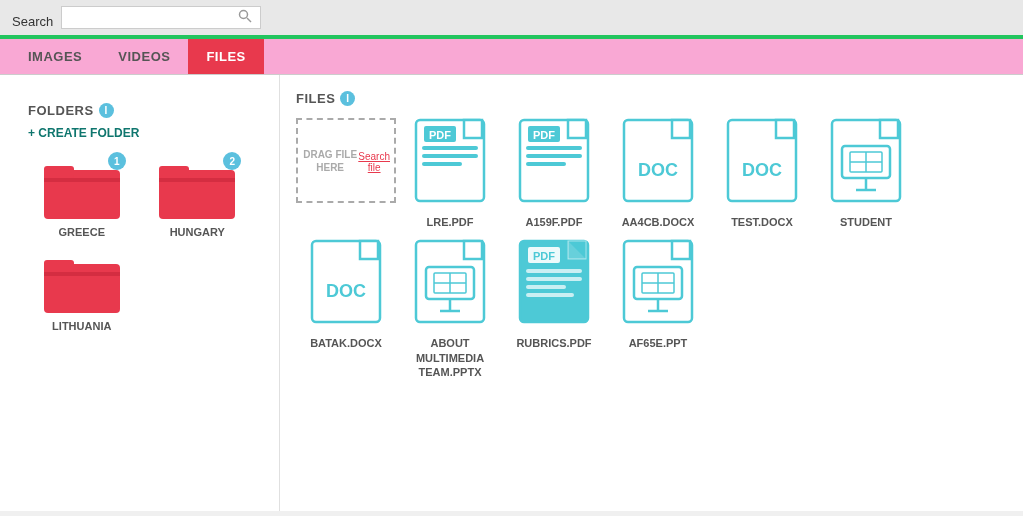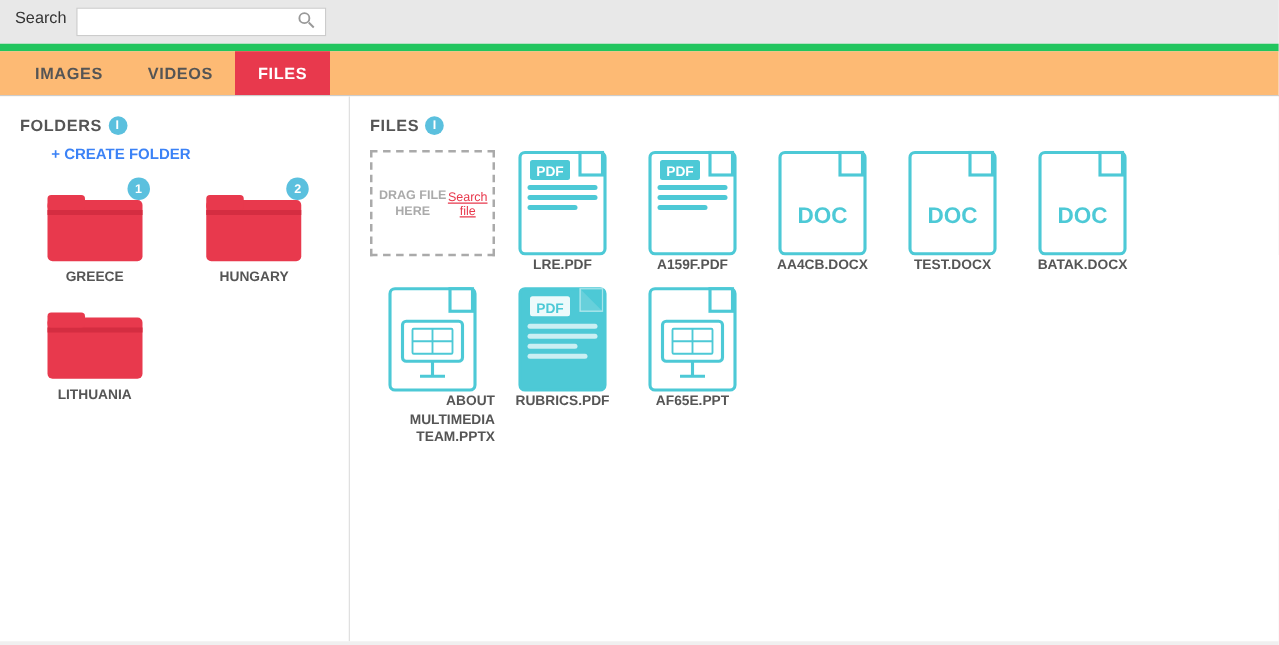--- a/index.html
+++ b/index.html
@@ -10,9 +10,9 @@
       background: #e8e8e8;
       padding: 6px 12px;
       display: flex;
-      align-items: flex-start;
+      align-items: flex-end;
       gap: 8px;
-      border-bottom: 6px solid #22c55e;
+      border-bottom: 4px solid #22c55e;
     }
     .search-label { font-size: 13px; color: #333; font-weight: normal; }
     .search-input-wrap {

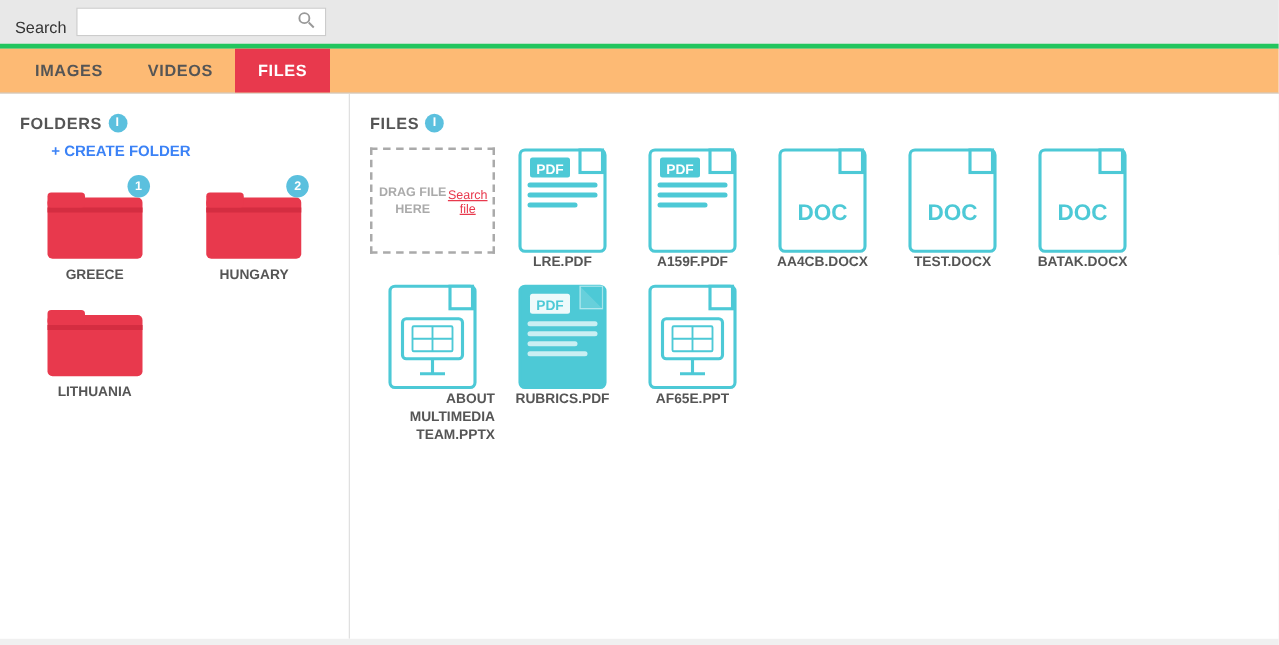--- a/index.html
+++ b/index.html
@@ -29,7 +29,7 @@
 
     
     .tabs {
-      background: #fdba74;
+      background: #f9a8d4;
       display: flex;
       padding: 0 10px;
       border-bottom: 1px solid #ccc;

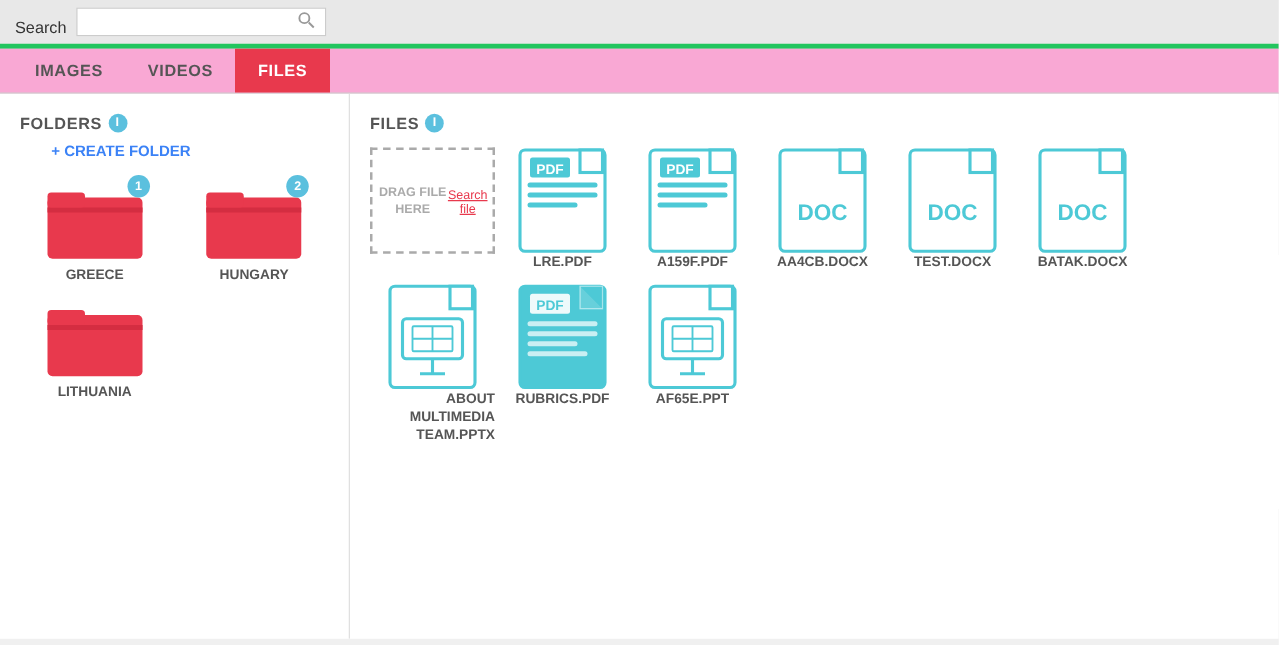--- a/index.html
+++ b/index.html
@@ -61,7 +61,7 @@
     .sidebar {
       width: 280px;
       border-right: 1px solid #e0e0e0;
-      padding: 16px;
+      padding: 28px;
       overflow-y: auto;
     }
     .sidebar-title {

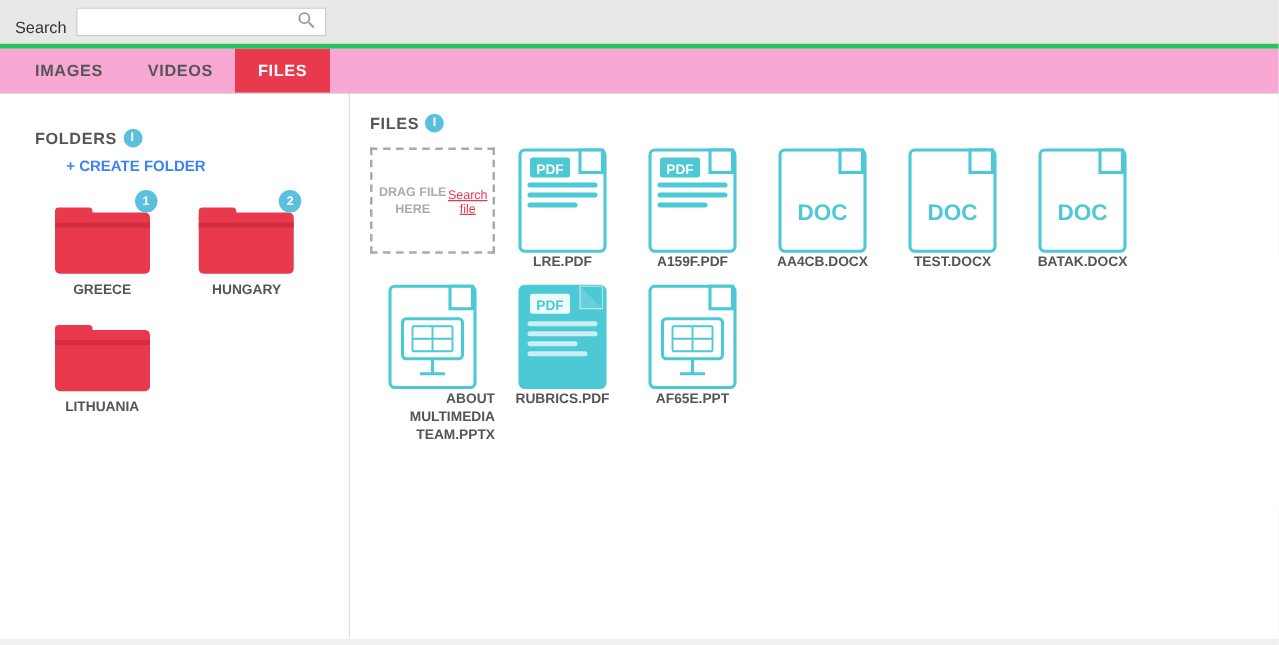--- a/index.html
+++ b/index.html
@@ -87,7 +87,7 @@
       font-weight: bold;
     }
     .create-folder {
-      color: #3b82f6;
+      color: #0f766e;
       font-size: 12px;
       font-weight: bold;
       cursor: pointer;
@@ -96,7 +96,6 @@
       gap: 3px;
       margin-bottom: 16px;
       text-transform: uppercase;
-      margin-left: 25px;
     }
     .folders-grid {
       display: grid;

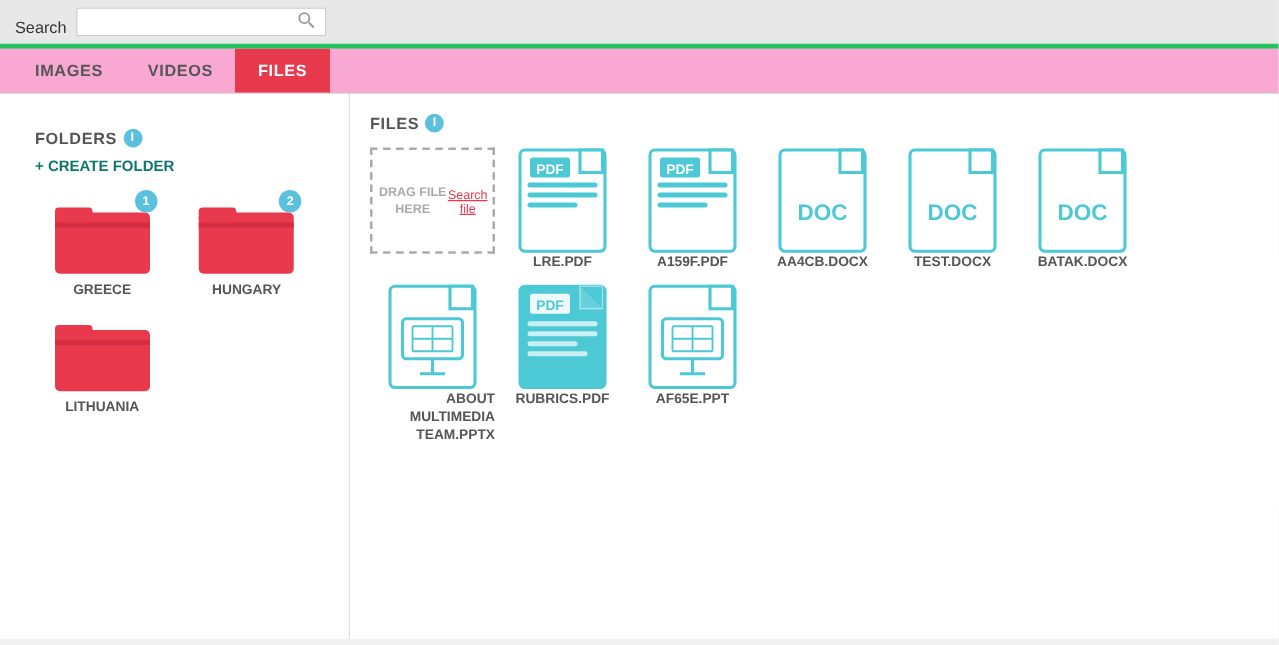--- a/index.html
+++ b/index.html
@@ -168,8 +168,8 @@
     .file-name {
       font-size: 11px;
       color: #555;
-      text-align: right;
-      margin-top: 0;
+      text-align: center;
+      margin-top: 12px;
       font-weight: bold;
       text-transform: uppercase;
       line-height: 1.3;

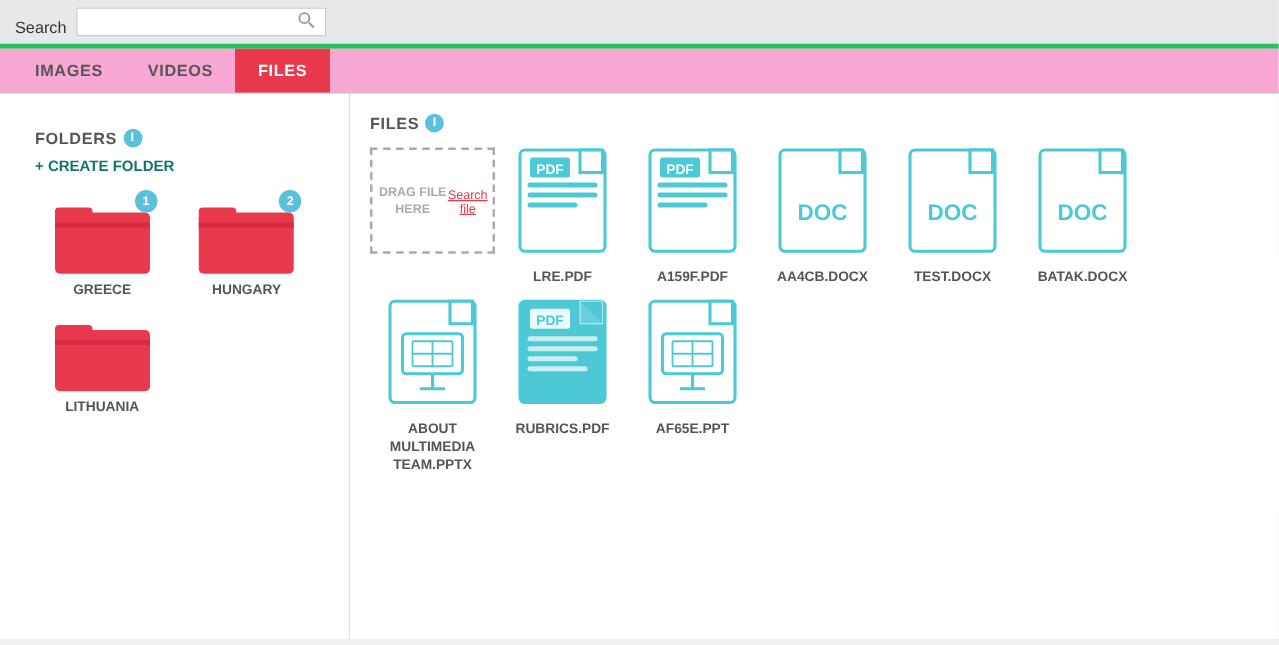--- a/index.html
+++ b/index.html
@@ -341,6 +341,21 @@
         <div class="file-name">TEST.DOCX</div>
       </div>
 
+      <div class="file-item">
+        <svg class="file-icon" viewBox="0 0 72 85">
+          <rect x="2" y="2" width="68" height="81" rx="4" fill="white" stroke="#4dc9d6" stroke-width="2.5"></rect>
+          <polygon points="50,2 68,20 50,20" fill="#4dc9d6"></polygon>
+          <rect x="50" y="2" width="18" height="18" fill="white" stroke="#4dc9d6" stroke-width="2.5"></rect>
+
+          <rect x="12" y="28" width="48" height="32" rx="3" fill="none" stroke="#4dc9d6" stroke-width="2.5"></rect>
+          <line x1="36" y1="60" x2="36" y2="72" stroke="#4dc9d6" stroke-width="2.5"></line>
+          <line x1="26" y1="72" x2="46" y2="72" stroke="#4dc9d6" stroke-width="2.5"></line>
+          <rect x="20" y="34" width="32" height="20" rx="1" fill="none" stroke="#4dc9d6" stroke-width="1.5"></rect>
+          <line x1="36" y1="34" x2="36" y2="54" stroke="#4dc9d6" stroke-width="1.5"></line>
+          <line x1="20" y1="44" x2="52" y2="44" stroke="#4dc9d6" stroke-width="1.5"></line>
+        </svg>
+        <div class="file-name">STUDENT</div>
+      </div>
 
       <div class="file-item">
         <svg class="file-icon" viewBox="0 0 72 85">

